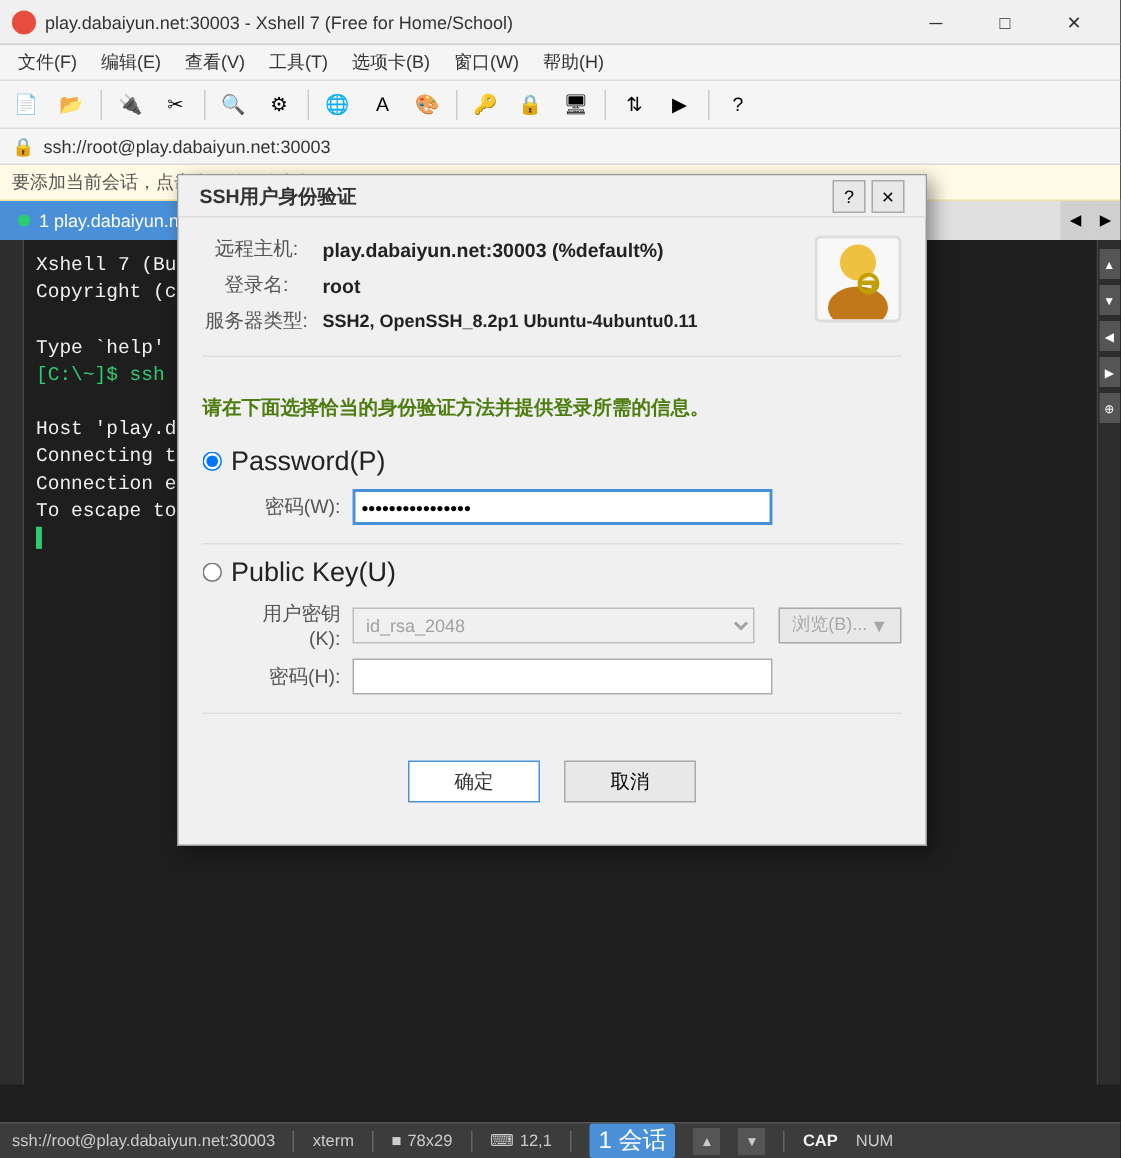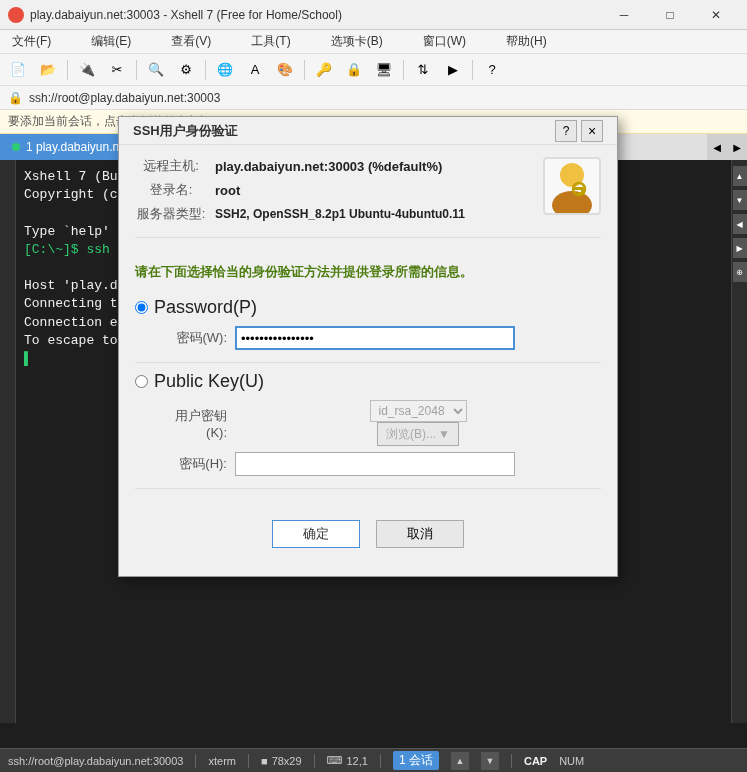--- a/index.html
+++ b/index.html
@@ -61,7 +61,6 @@
       align-items: center;
       padding: 0 4px;
       border-bottom: 1px solid #ddd;
-      gap: 24px;
     }
     .menu-item {
       padding: 2px 8px;

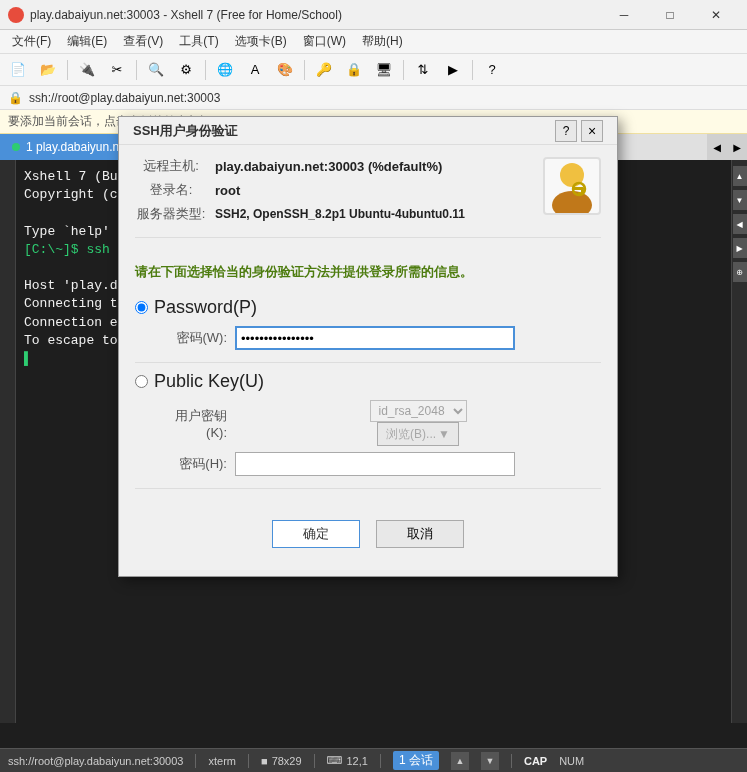--- a/index.html
+++ b/index.html
@@ -389,8 +389,7 @@
     .pubkey-row {
       display: flex;
       align-items: center;
-      gap: 0;
-      flex-direction: column;
+      gap: 16px;
     }
     .pubkey-select {
       flex: 1;

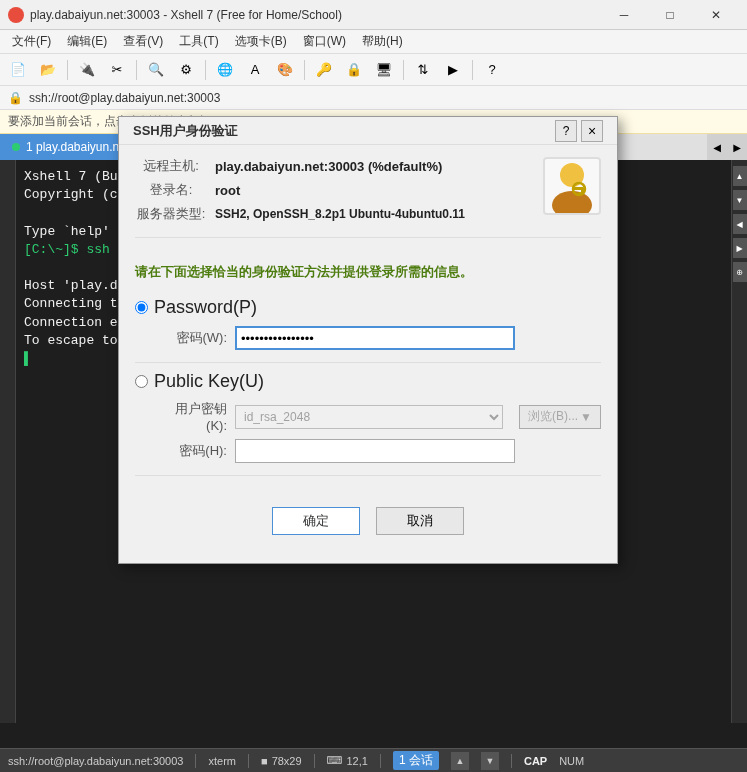--- a/index.html
+++ b/index.html
@@ -250,7 +250,7 @@
       color: white;
       padding: 1px 6px;
       border-radius: 2px;
-      font-size: 12px;
+      font-size: 16px;
     }
     .status-cap {
       color: #f0f0f0;

